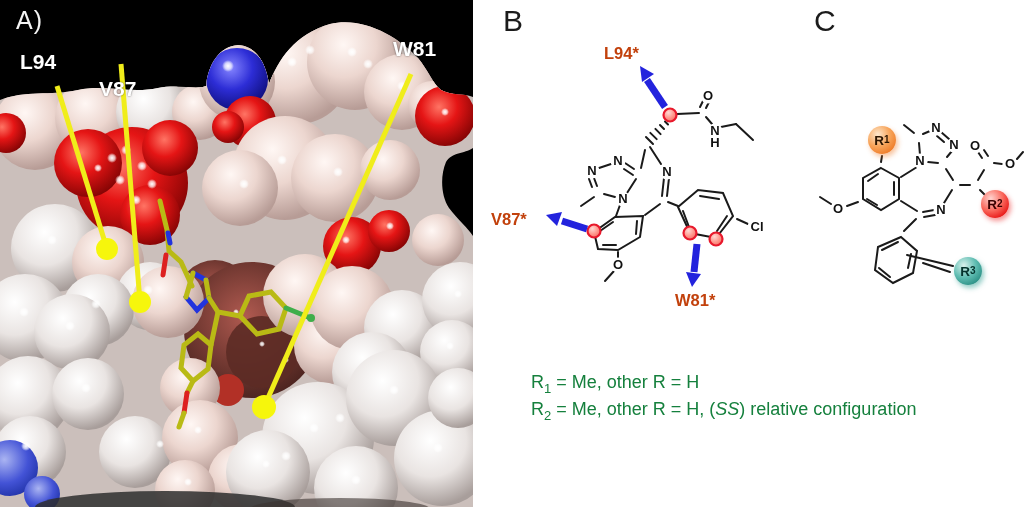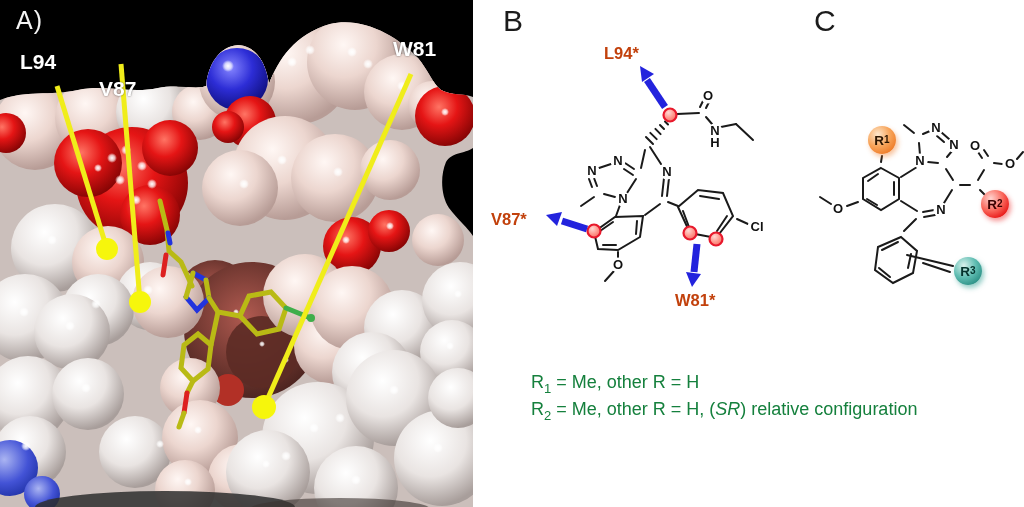--- a/index.html
+++ b/index.html
@@ -426,6 +426,7 @@
 
   <div class="abs legend">
     <div class="line"><span>R</span><sub>1</sub><span> = Me, other R = H</span><span class="it"></span><span></span></div>
+    <div class="line"><span>R</span><sub>2</sub><span> = Me, other R = H, (</span><span class="it">SS</span><span>) relative configuration</span></div>
     <div class="line"><span>R</span><sub>2</sub><span> = Me, other R = H, (</span><span class="it">SR</span><span>) relative configuration</span></div>
   </div>
 

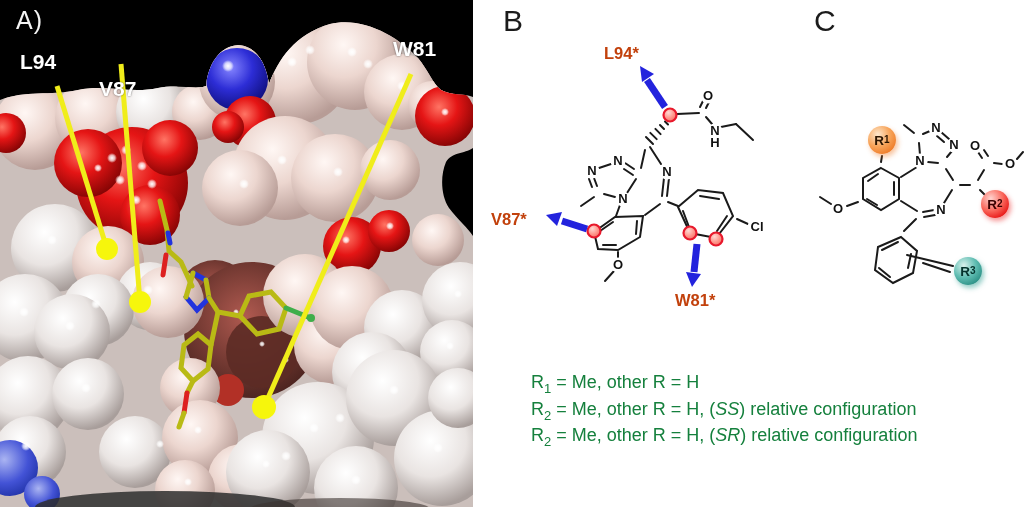--- a/index.html
+++ b/index.html
@@ -427,7 +427,6 @@
   <div class="abs legend">
     <div class="line"><span>R</span><sub>1</sub><span> = Me, other R = H</span><span class="it"></span><span></span></div>
     <div class="line"><span>R</span><sub>2</sub><span> = Me, other R = H, (</span><span class="it">SS</span><span>) relative configuration</span></div>
-    <div class="line"><span>R</span><sub>2</sub><span> = Me, other R = H, (</span><span class="it">SR</span><span>) relative configuration</span></div>
   </div>
 
 </div>

